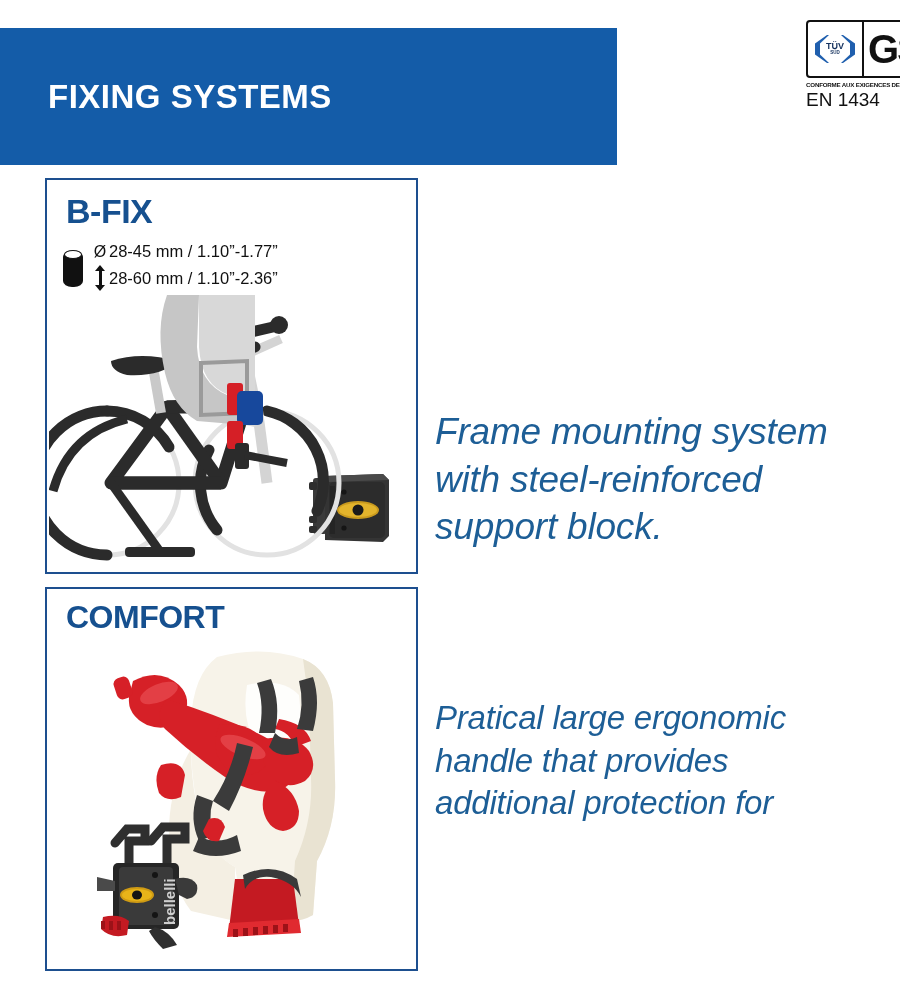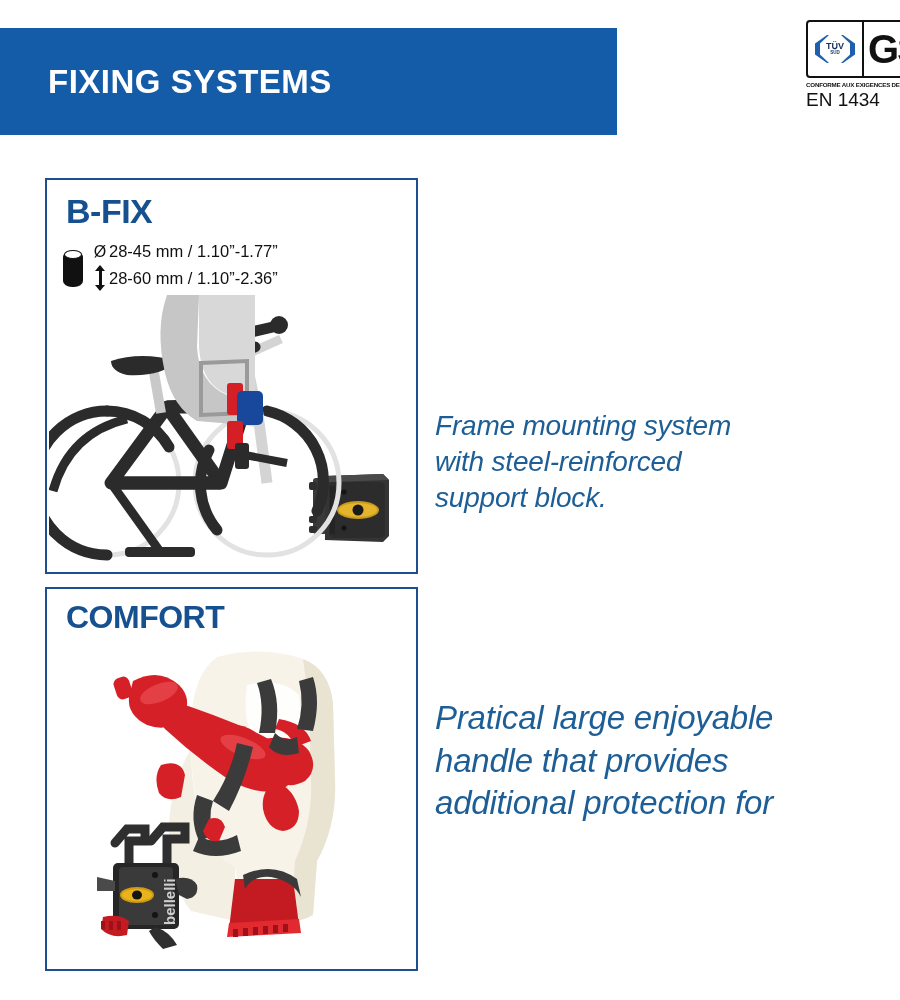--- a/index.html
+++ b/index.html
@@ -12,7 +12,7 @@
 
   
   #header-banner{
-    position:absolute;left:0;top:28px;width:617px;height:107px;
+    position:absolute;left:0;top:28px;width:617px;height:137px;
     background:#145ca8;
     display:flex;align-items:center;
   }

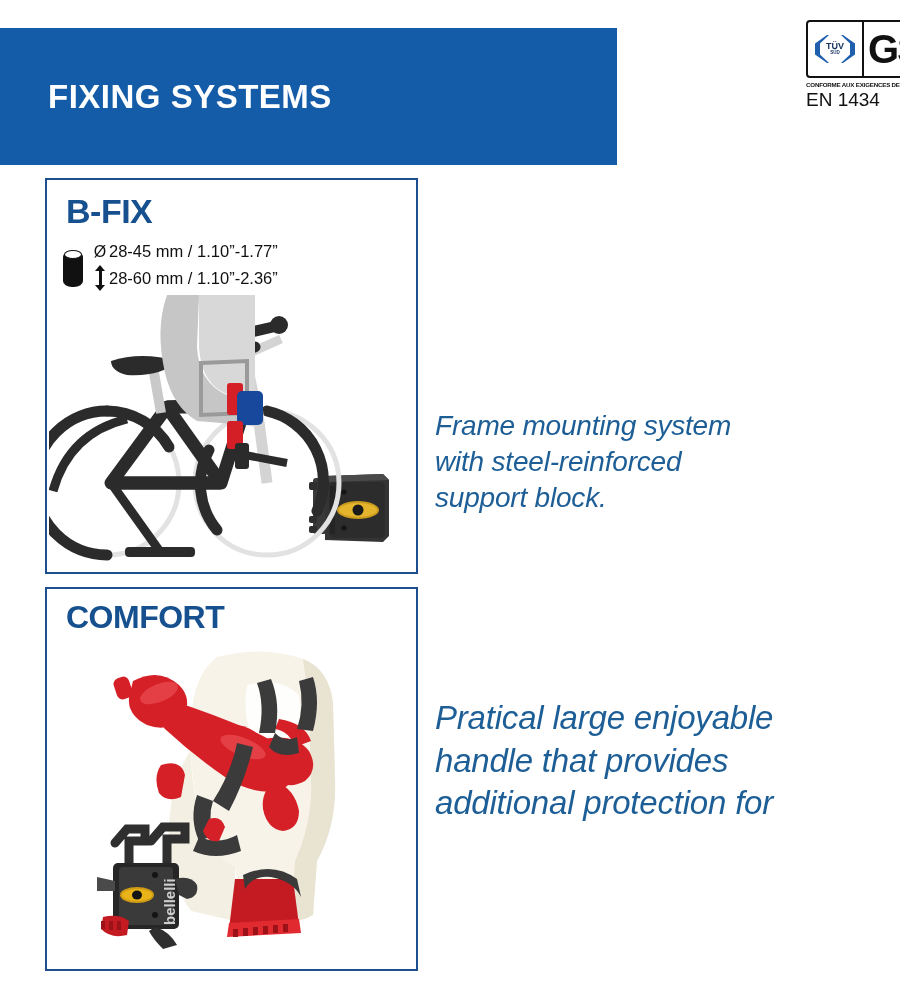--- a/index.html
+++ b/index.html
@@ -122,7 +122,7 @@
     font-family:"Liberation Sans","DejaVu Sans",sans-serif;
     line-height:1.29;letter-spacing:-0.2px;
   }
-  #desc-bfix{top:408px;width:460px;font-size:28px;}
+  #desc-bfix{top:408px;width:460px;font-size:37px;}
   #desc-comfort{top:697px;width:465px;font-size:33px;}
   .desc span{display:block;white-space:nowrap;}
 </style>

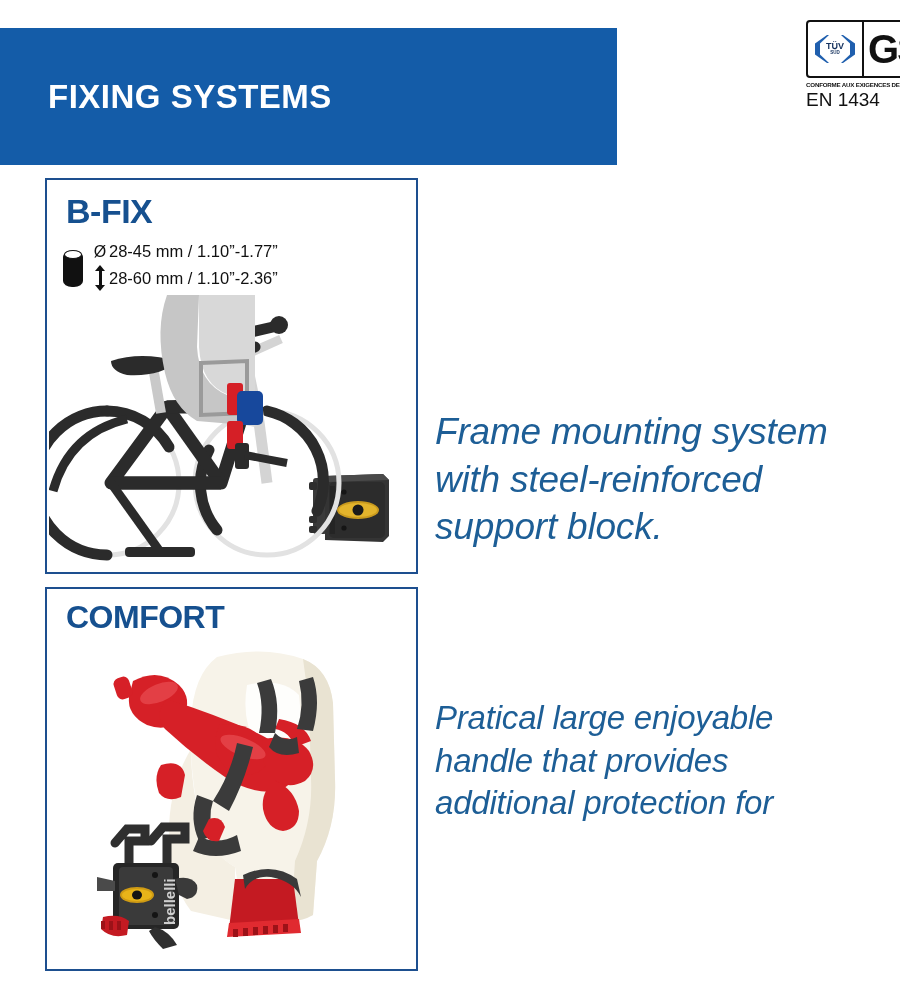--- a/index.html
+++ b/index.html
@@ -332,7 +332,7 @@
 </div>
 
 <div id="desc-comfort" class="desc">
-  <span>Pratical large enjoyable</span>
+  <span>Pratical large ergonomic</span>
   <span>handle that provides</span>
   <span>additional protection for</span>
 </div>

